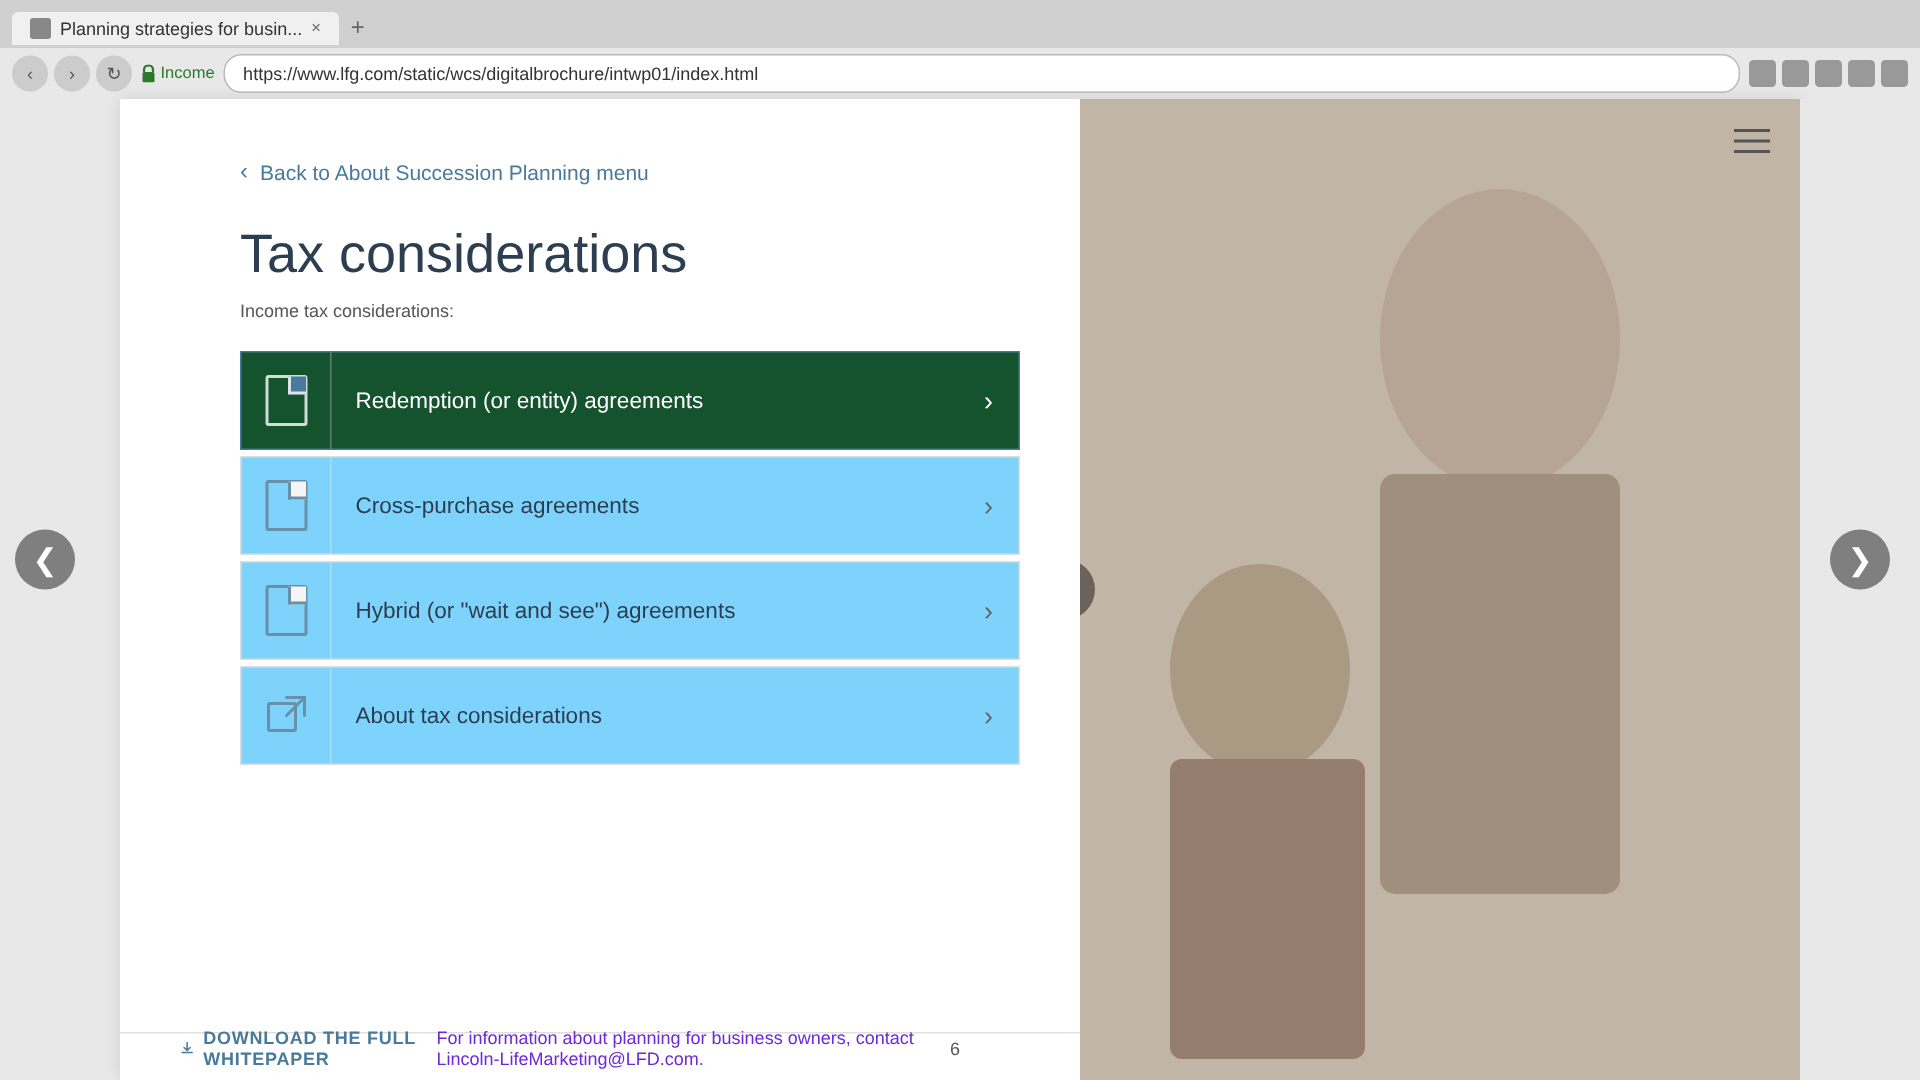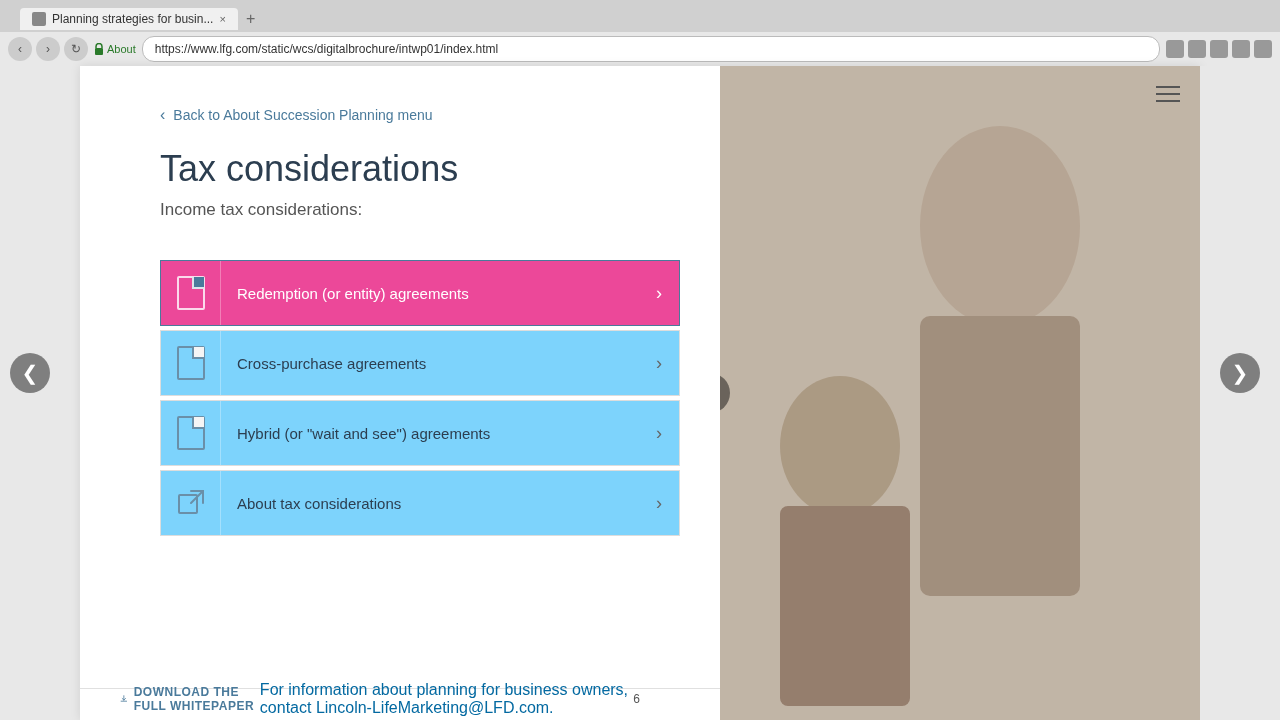--- a/index.html
+++ b/index.html
@@ -7,7 +7,7 @@
 
     
     .browser-chrome { background: #e8e8e8; width: 100%; }
-    .tab-bar { display: flex; align-items: center; padding: 6px 20px 0; background: #d0d0d0; height: 32px; }
+    .tab-bar { display: flex; align-items: center; padding: 6px 8px 0; background: #d0d0d0; height: 32px; }
     .tab { display: flex; align-items: center; background: #f0f0f0; border-radius: 4px 4px 0 0; padding: 4px 12px; font-size: 12px; color: #333; gap: 6px; min-width: 180px; }
     .tab-favicon { width: 14px; height: 14px; background: #888; border-radius: 2px; }
     .tab-close { margin-left: auto; cursor: pointer; color: #666; font-size: 11px; }

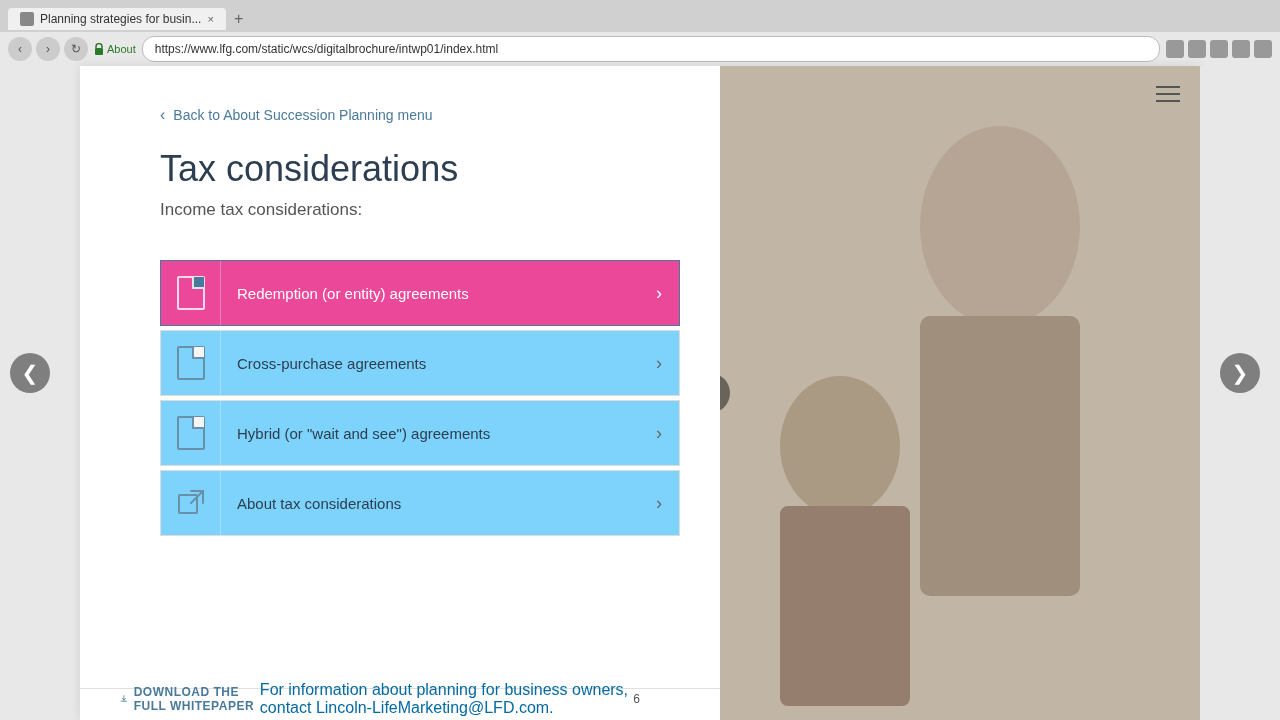--- a/index.html
+++ b/index.html
@@ -99,7 +99,7 @@
           <rect x="1" y="5" width="8" height="7" rx="1" fill="#2a7a2a"></rect>
           <path d="M2 5V3.5a3 3 0 0 1 6 0V5" fill="none" stroke="#2a7a2a" stroke-width="1.5"></path>
         </svg>
-      <span>About</span>
+      <span>Income</span>
     </span>
     <input class="address-input" type="text" value="https://www.lfg.com/static/wcs/digitalbrochure/intwp01/index.html" style="">
     <div class="toolbar-icons">

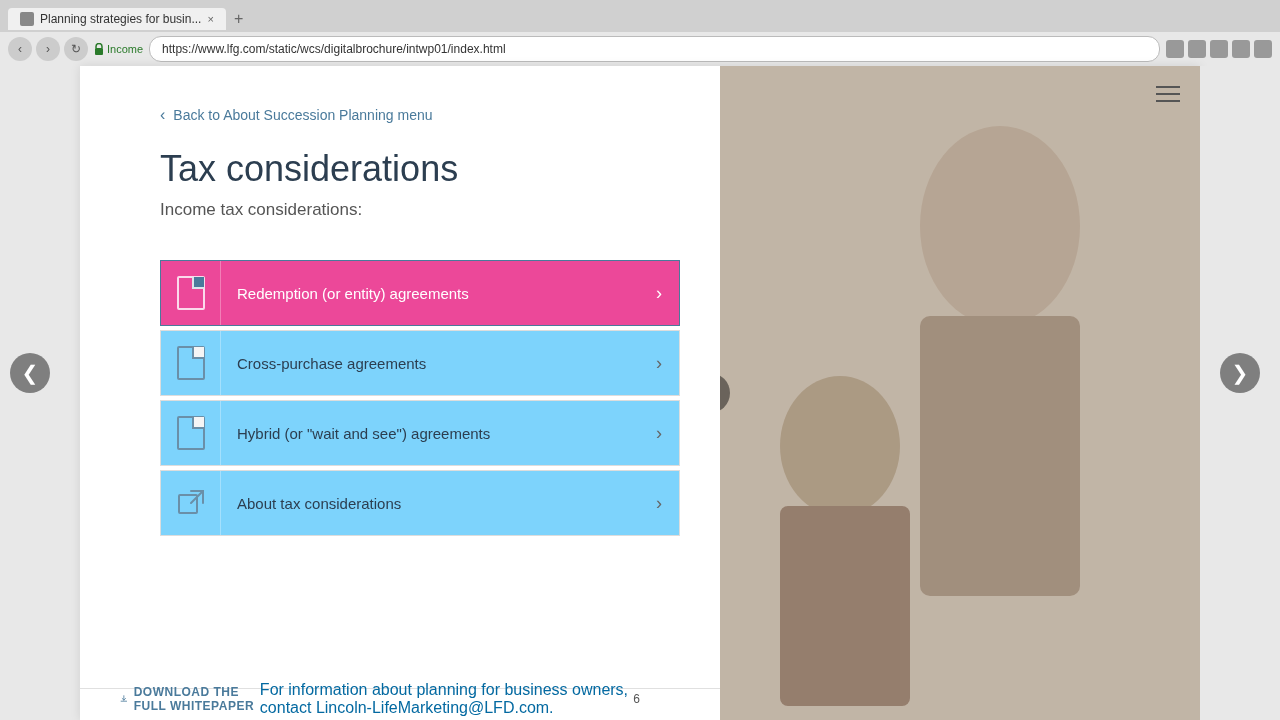--- a/index.html
+++ b/index.html
@@ -43,7 +43,7 @@
 
     
     .page-title { font-size: 36px; font-weight: normal; color: #2c3e50; margin-bottom: 10px; }
-    .page-subtitle { font-size: 17px; color: #555; margin-bottom: 4px; }
+    .page-subtitle { font-size: 12px; color: #555; margin-bottom: 20px; }
 
     
     .menu-list { display: flex; flex-direction: column; gap: 4px; }

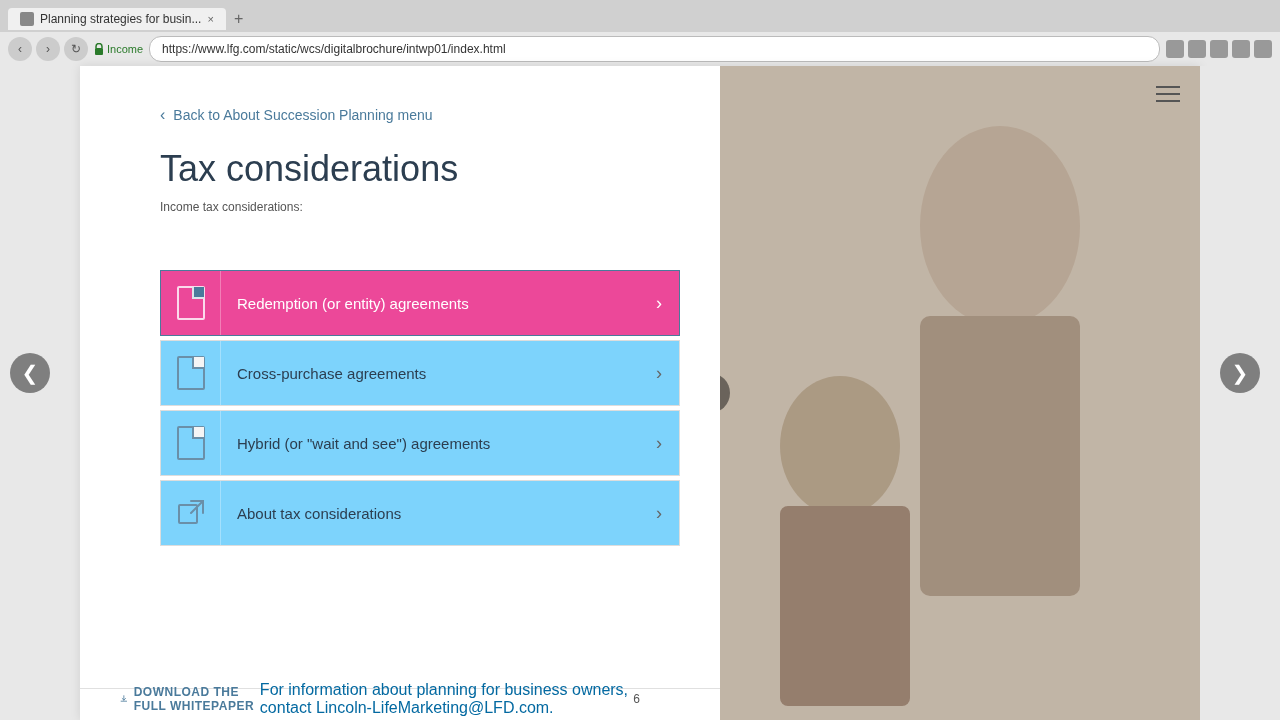--- a/index.html
+++ b/index.html
@@ -48,7 +48,7 @@
     
     .menu-list { display: flex; flex-direction: column; gap: 4px; }
     .menu-item { display: flex; align-items: center; border: 1px solid #ddd; background: #7dd3fc; cursor: pointer; text-decoration: none; color: inherit; transition: background 0.2s; }
-    .menu-item.active { background: #ec4899; border-color: #4a7a9b; margin-top: 36px; }
+    .menu-item.active { background: #14532d; border-color: #4a7a9b; }
     .menu-item-icon { width: 60px; height: 64px; display: flex; align-items: center; justify-content: center; border-right: 1px solid rgba(255,255,255,0.3); flex-shrink: 0; }
     .menu-item.active .menu-item-icon { border-right-color: rgba(255,255,255,0.3); }
     .menu-item-text { flex: 1; padding: 0 16px; font-size: 15px; color: #2c3e50; font-weight: normal; }

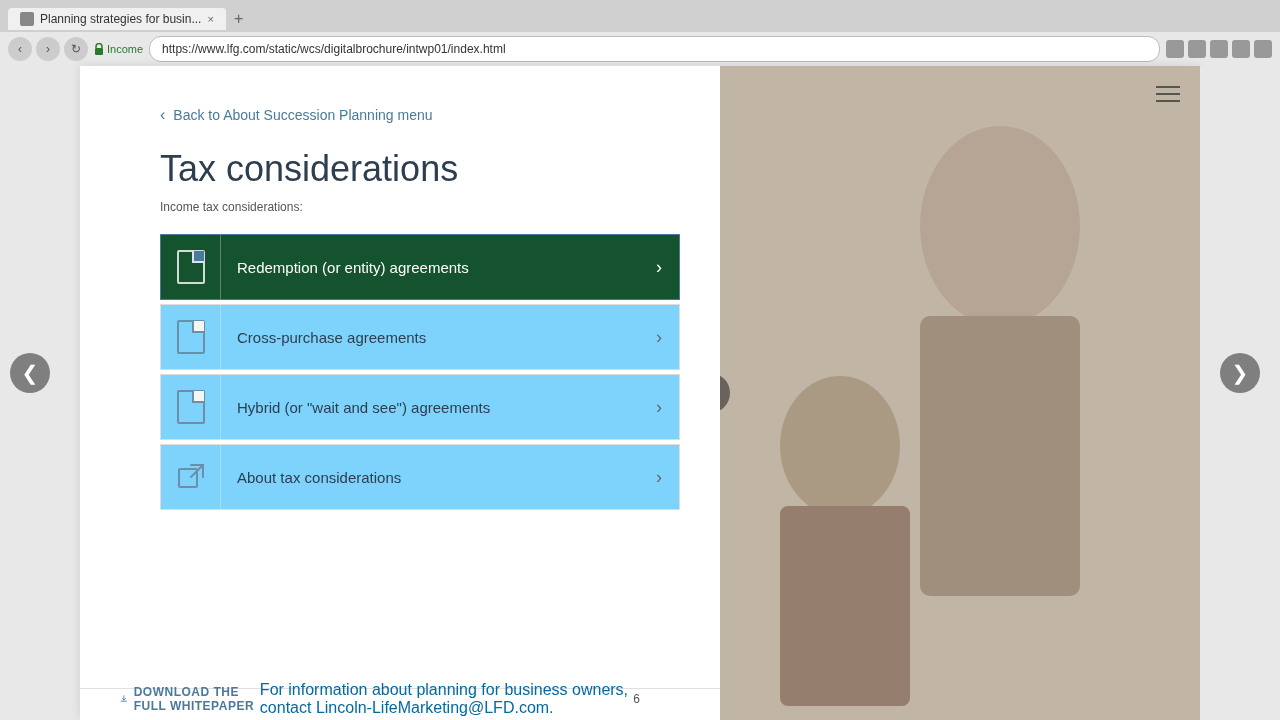--- a/index.html
+++ b/index.html
@@ -69,7 +69,7 @@
     
     .footer { position: absolute; bottom: 0; left: 0; right: 0; height: 32px; background: white; border-top: 1px solid #e0e0e0; display: flex; align-items: center; justify-content: space-between; padding: 0 80px 12px 40px; font-size: 12px; color: #555; z-index: 30; }
     .footer-download { display: flex; align-items: center; gap: 6px; color: #4a7a9b; cursor: pointer; font-size: 12px; text-transform: uppercase; font-weight: bold; letter-spacing: 0.5px; }
-    .footer-contact { color: #0369a1; font-size: 16px; }
+    .footer-contact { color: #6d28d9; font-size: 12px; }
     .footer-page { color: #555; }
 
     

